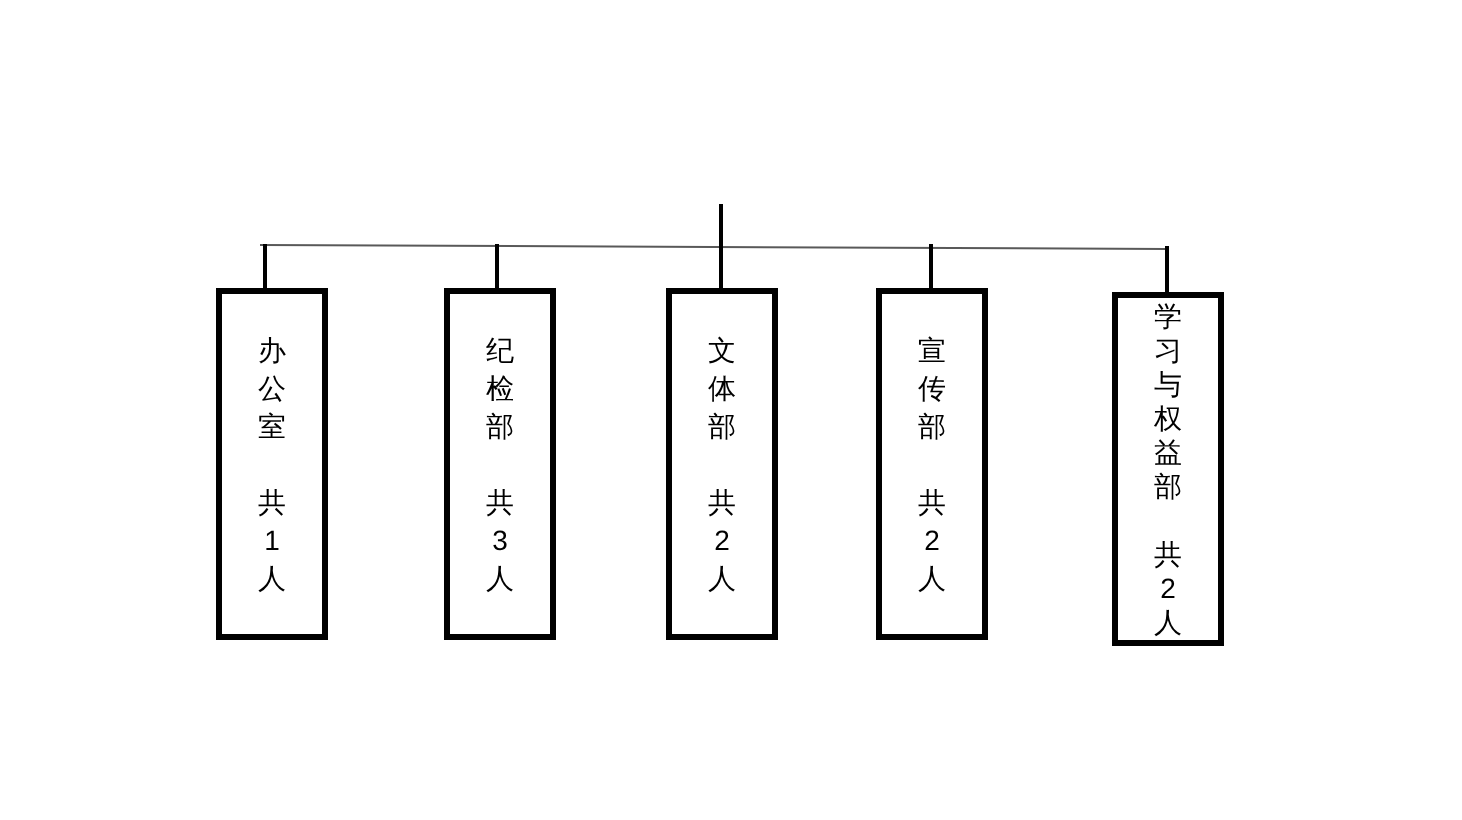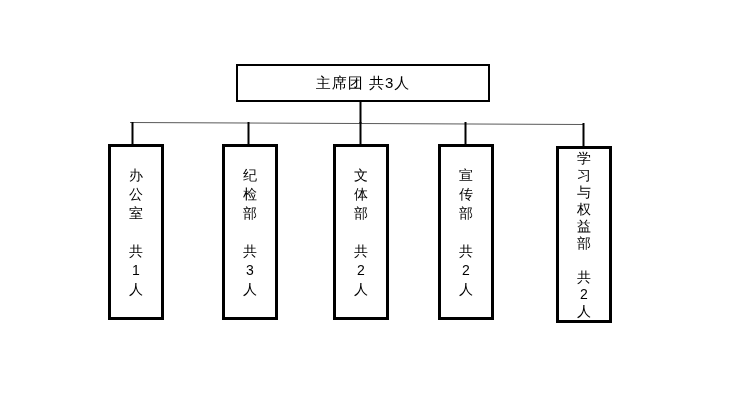--- a/index.html
+++ b/index.html
@@ -84,9 +84,6 @@
     <line x1="583.5" y1="123" x2="583.5" y2="148" stroke="#000000" stroke-width="2"></line>
   </svg>
 
-  <div class="node root-node">
-    <span>主席团 共3人</span>
-  </div>
 
   <div class="node dept-node dept-1">
     <span class="dept-text">办

